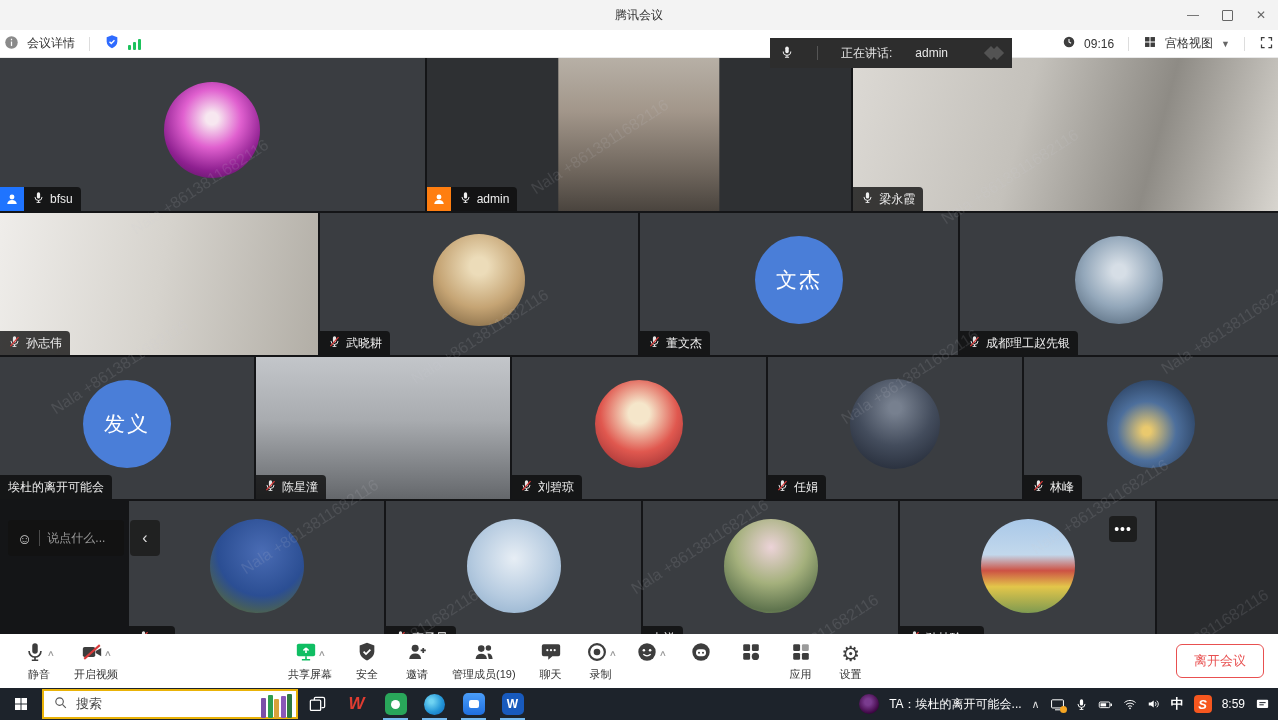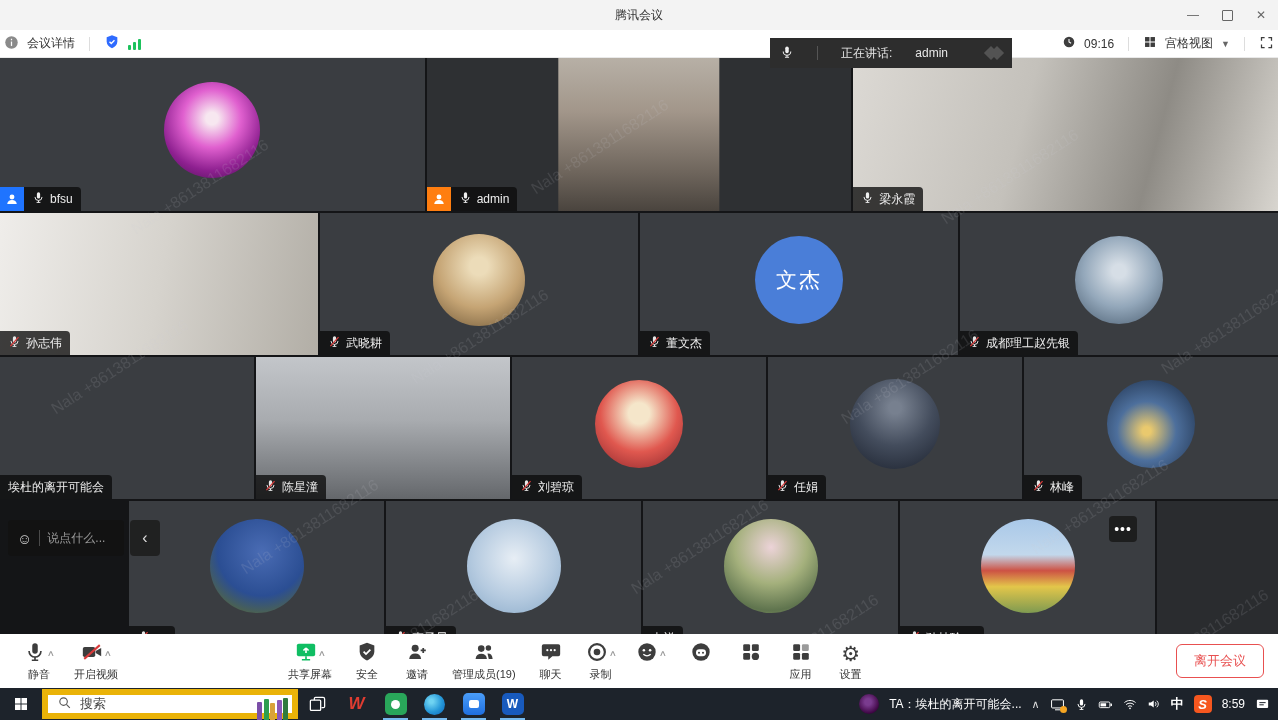--- a/index.html
+++ b/index.html
@@ -258,6 +258,9 @@
         </div>
         <div class="grid-row" style="height: 142px;">
           <div class="tile">
+            <div class="avatar text-avatar" style="height: 88px; width: 88px; background: rgb(74, 126, 216);">
+              <span>发义</span>
+            </div>
             <div class="label-bar">
               <div class="name-label">
                 <span>埃杜的离开可能会</span>

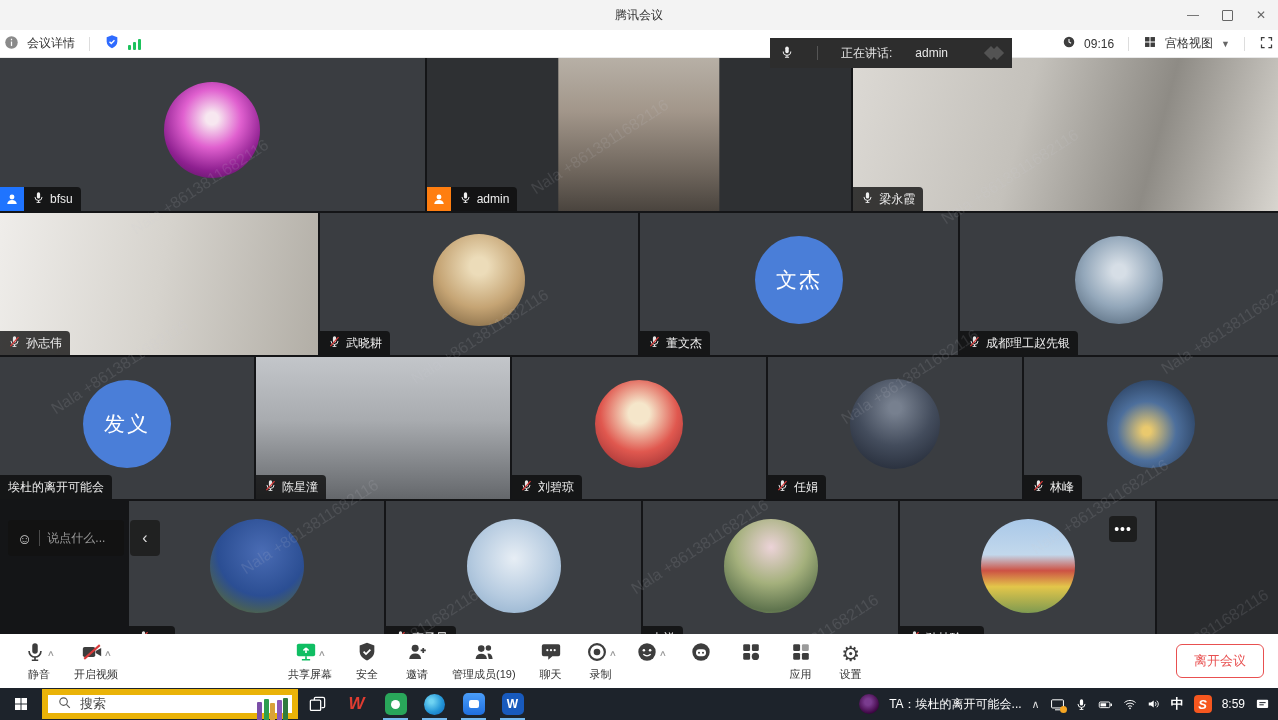--- a/index.html
+++ b/index.html
@@ -66,7 +66,7 @@
   
   .taskbar{height:32px;background:#1d232b;display:flex;align-items:center;color:#fff}
   .start{width:42px;height:32px;display:flex;align-items:center;justify-content:center}
-  .searchbox{width:256px;height:30px;background:#fff;border:6px solid #eab308;display:flex;align-items:center;gap:8px;padding:0 9px;box-sizing:border-box;color:#444;font-size:13px;position:relative}
+  .searchbox{width:256px;height:30px;background:#fff;border:2px solid #eab308;display:flex;align-items:center;gap:8px;padding:0 9px;box-sizing:border-box;color:#444;font-size:13px;position:relative}
   .books{position:absolute;right:4px;top:3px;display:flex;align-items:flex-end;gap:1.5px;height:24px}
   .books i{display:block;width:5px;border-radius:1px}
   .ticon{width:39px;height:32px;display:flex;align-items:center;justify-content:center;position:relative}

